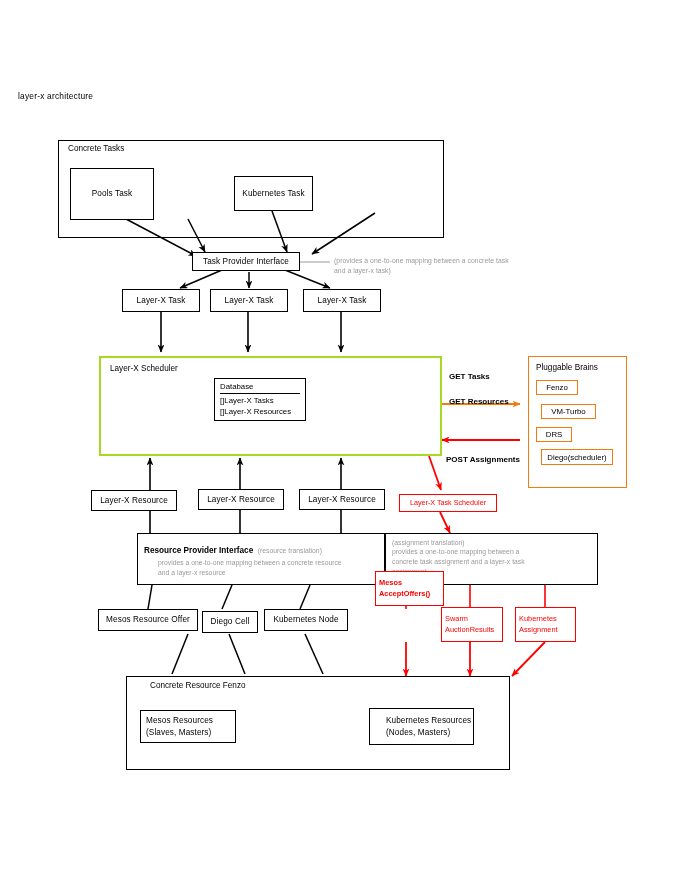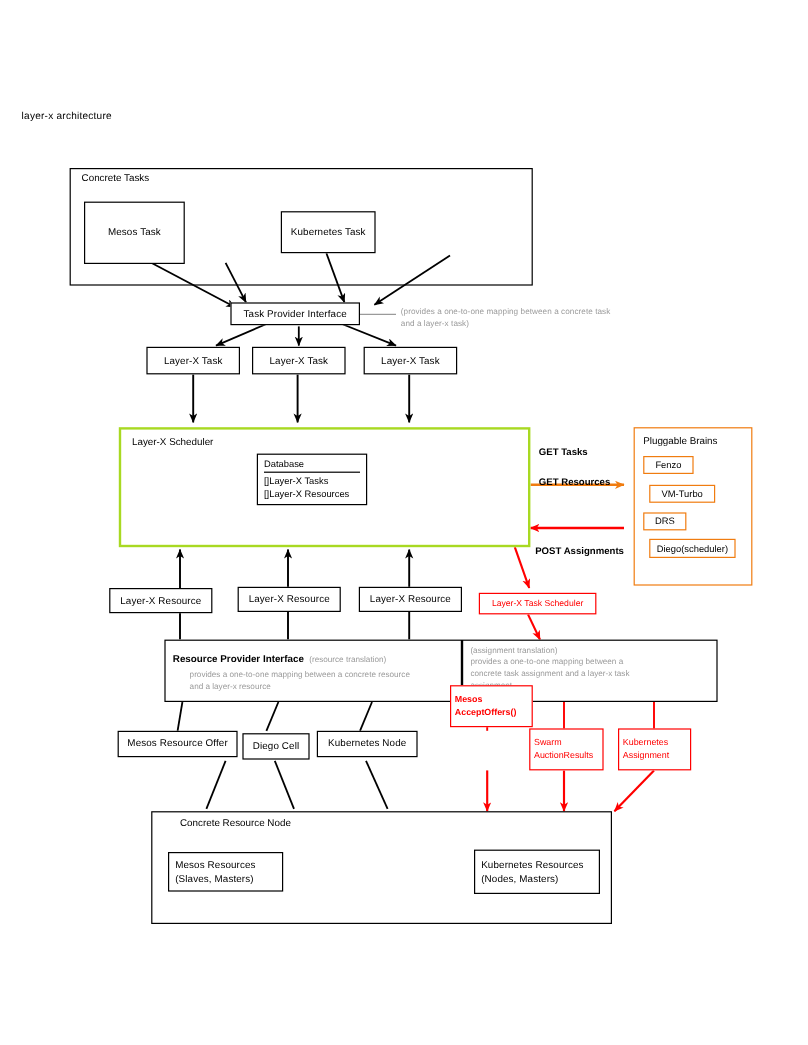--- a/index.html
+++ b/index.html
@@ -260,7 +260,7 @@
   <div class="container-box" style="left:58px; top:140px; width:386px; height:98px;"></div>
   <div class="container-label" style="left:68px; top:144px;">Concrete Tasks</div>
 
-  <div class="node" style="left:70px; top:168px; width:84px; height:52px;">Mesos Task</div>
+  <div class="node" style="left:70px; top:168px; width:84px; height:52px;">Pools Task</div>
   <div class="node" style="left:234px; top:176px; width:79px; height:35px;">Kubernetes Task</div>
 
   <div class="node" style="left:192px; top:252px; width:108px; height:19px; font-size:8.2px;">Task Provider Interface</div>

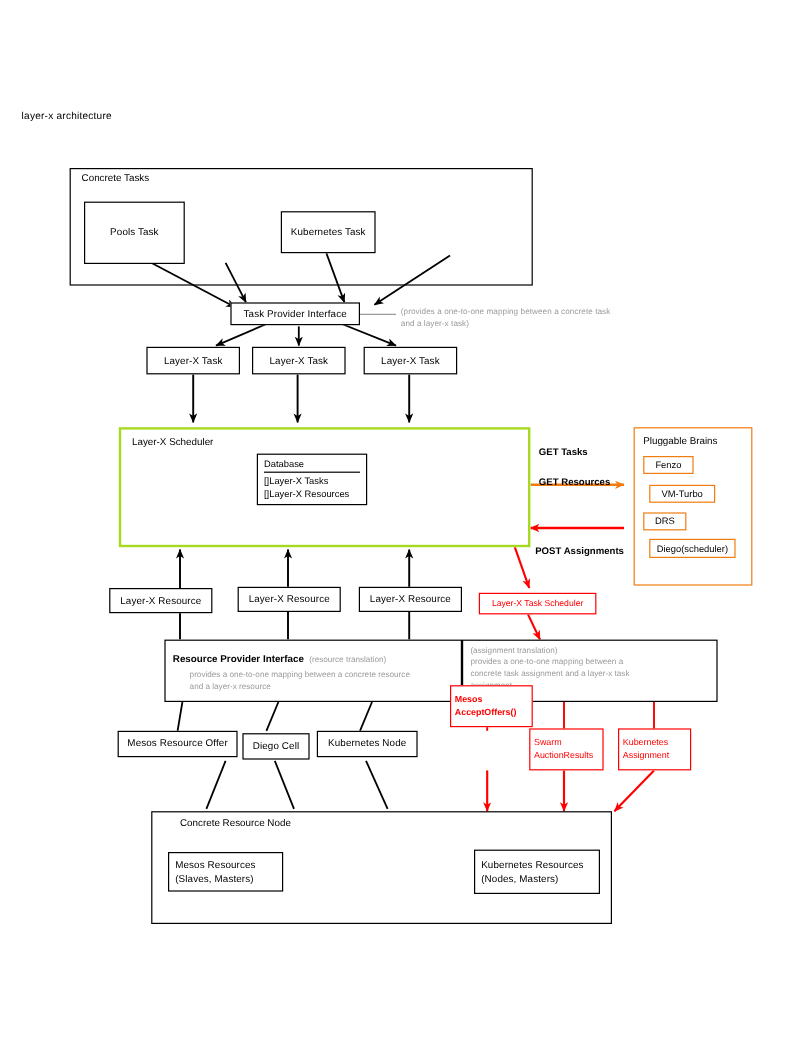--- a/index.html
+++ b/index.html
@@ -327,7 +327,7 @@
 Assignment</div>
 
   <div class="container-box" style="left:126px; top:676px; width:384px; height:94px;"></div>
-  <div class="container-label" style="left:150px; top:681px;">Concrete Resource Node</div>
+  <div class="container-label" style="left:150px; top:681px;">Concrete Resource Fenzo</div>
 
   <div class="node multiline" style="left:140px; top:710px; width:96px; height:33px; text-align:left; justify-content:flex-start; padding-left:5px;">Mesos Resources
 (Slaves, Masters)</div>

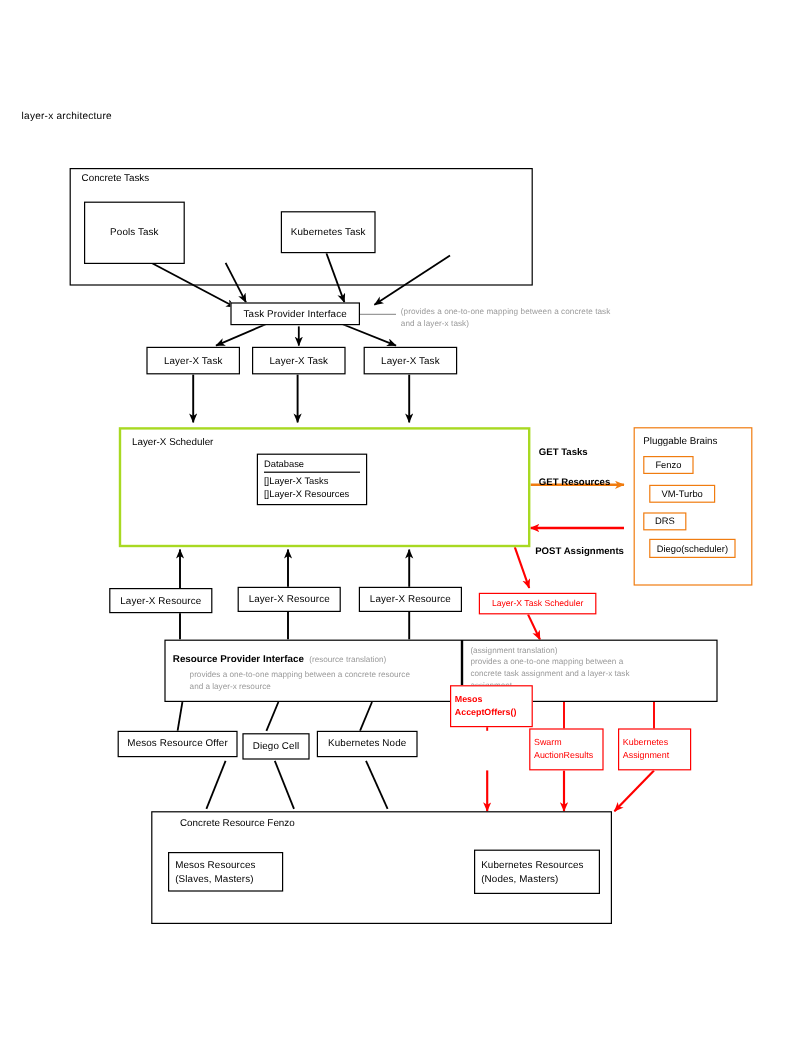--- a/index.html
+++ b/index.html
@@ -331,7 +331,7 @@
 
   <div class="node multiline" style="left:140px; top:710px; width:96px; height:33px; text-align:left; justify-content:flex-start; padding-left:5px;">Mesos Resources
 (Slaves, Masters)</div>
-  <div class="node multiline" style="left:395px; top:708px; width:105px; height:37px; text-align:left; justify-content:flex-start; padding-left:5px;">Kubernetes Resources
+  <div class="node multiline" style="left:369px; top:708px; width:105px; height:37px; text-align:left; justify-content:flex-start; padding-left:16px;">Kubernetes Resources
 (Nodes, Masters)</div>
 
 </div>

